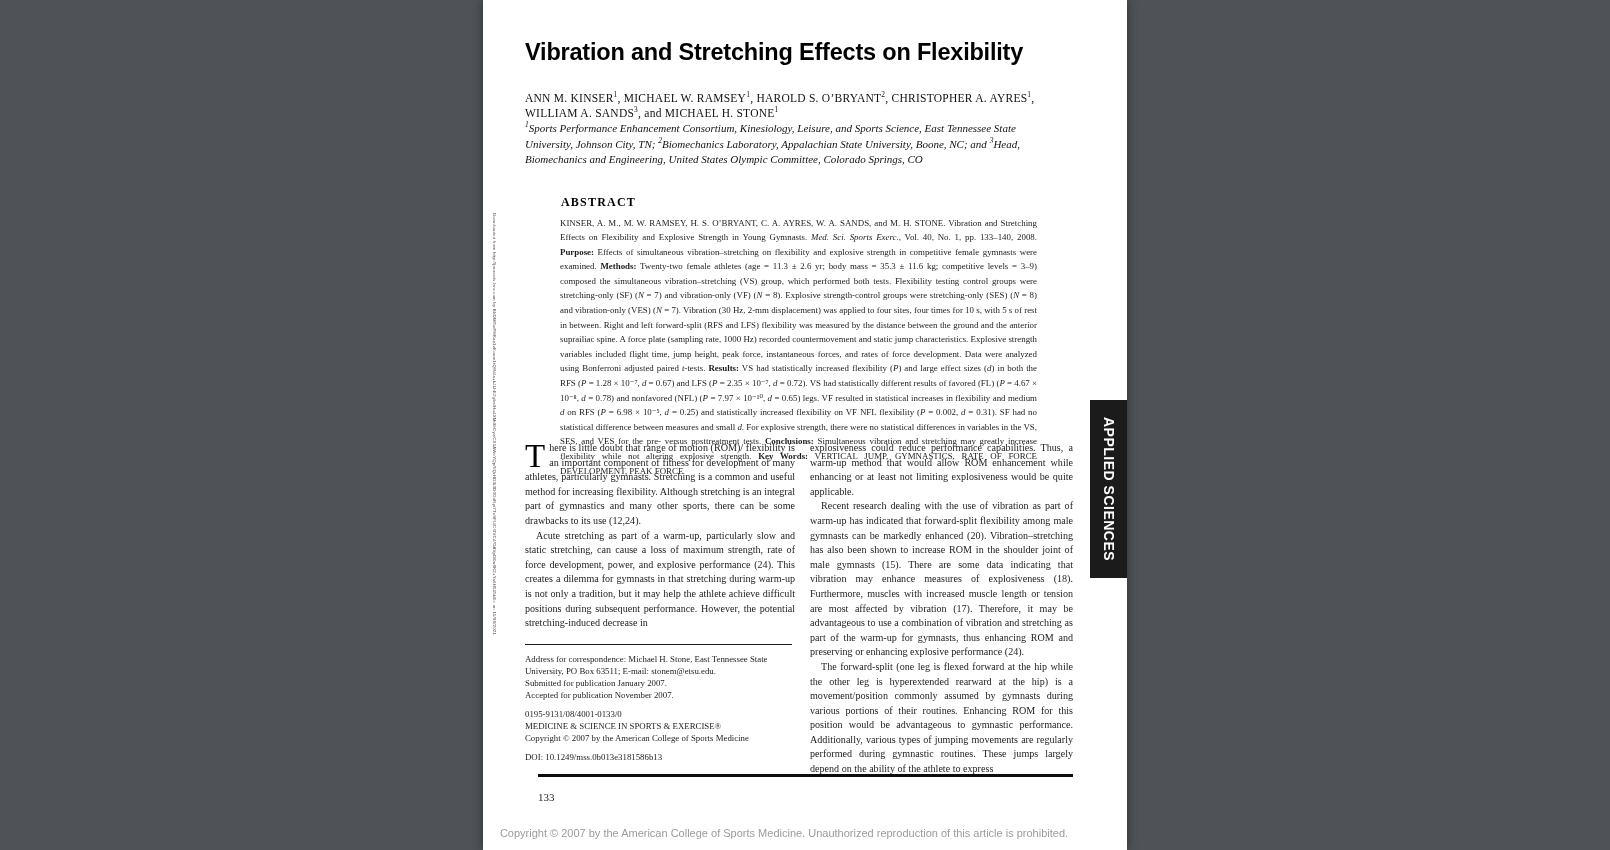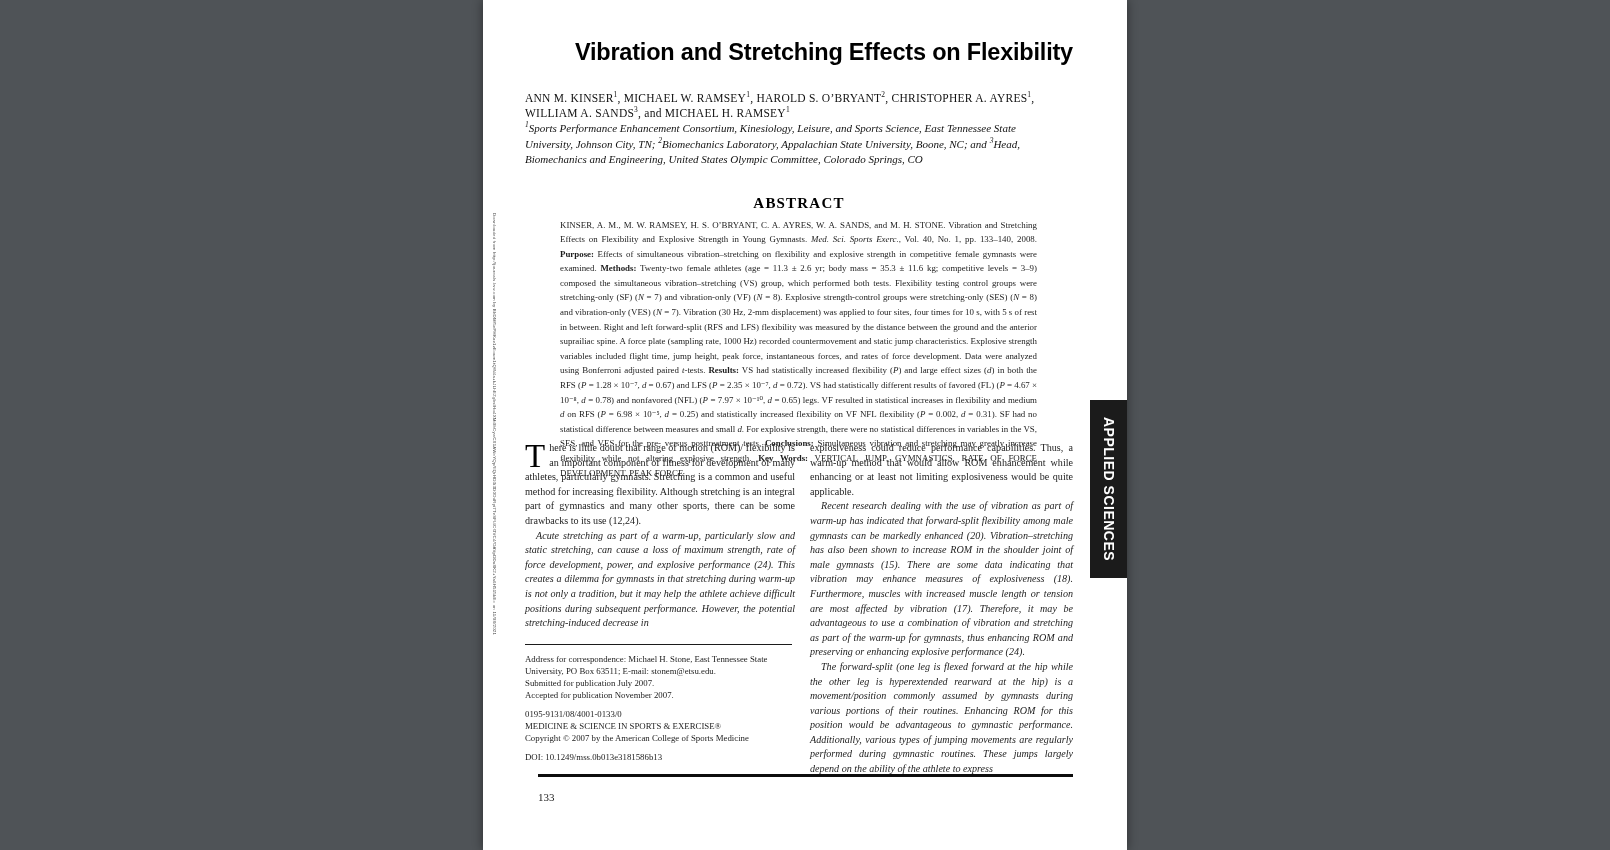--- a/index.html
+++ b/index.html
@@ -28,7 +28,7 @@
     margin-top:38px;
     font-family:"Liberation Sans","DejaVu Sans",sans-serif;
     font-weight:bold;font-size:23.5px;line-height:28px;
-    letter-spacing:-0.2px;color:#000;text-align:right;
+    letter-spacing:-0.2px;color:#000;
   }
   .authors{
     margin-top:25px;

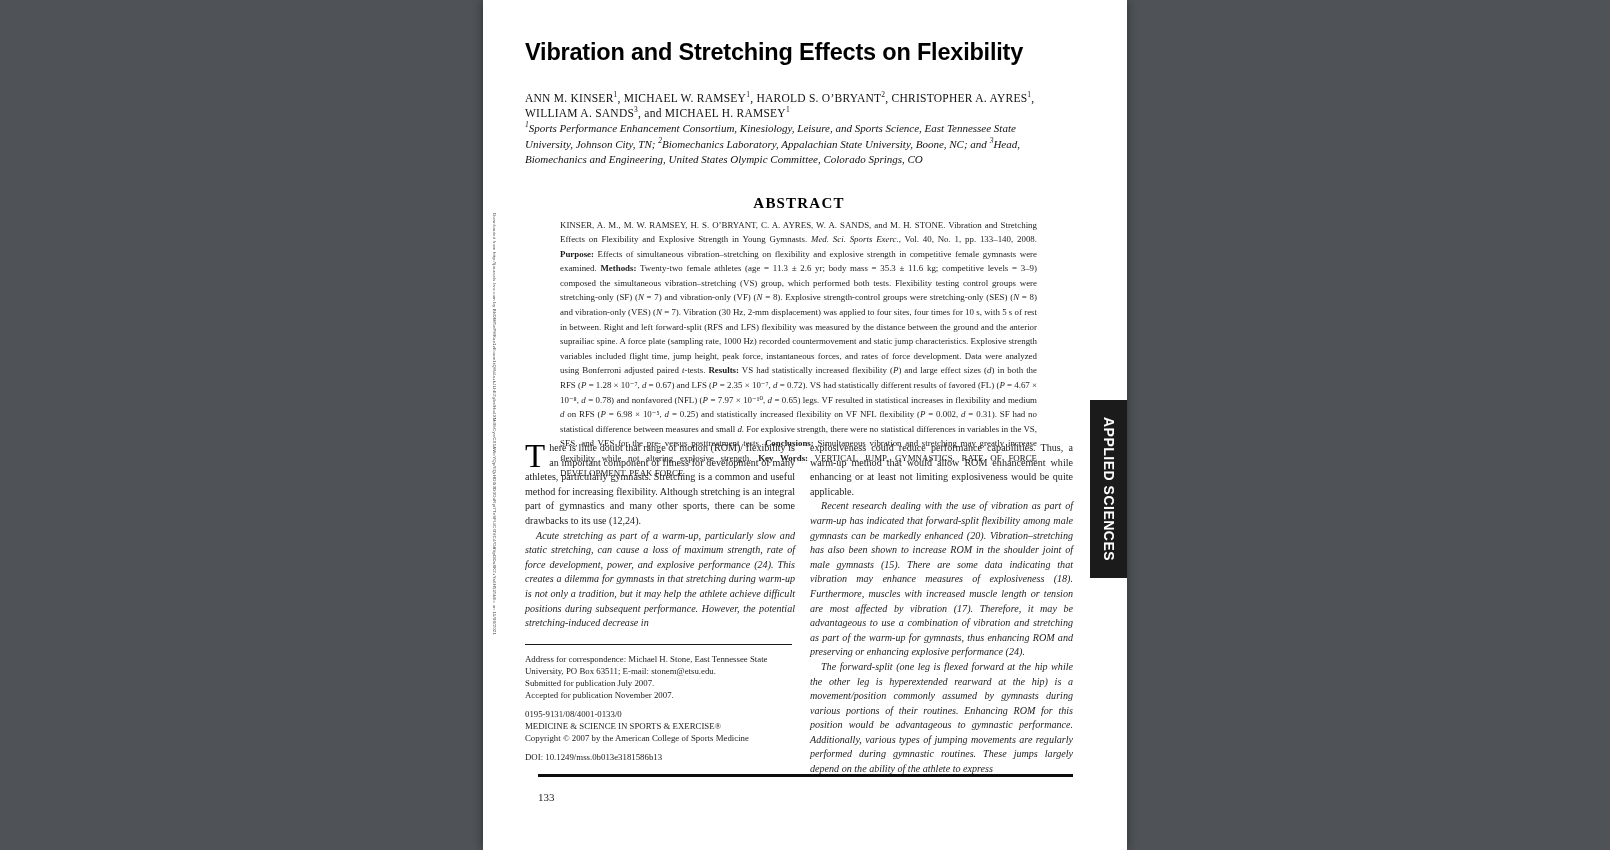--- a/index.html
+++ b/index.html
@@ -108,7 +108,7 @@
 
     <div class="authors">
       <div><span>ANN M. KINSER</span><sup>1</sup><span>, MICHAEL W. RAMSEY</span><sup>1</sup><span>, HAROLD S. O’BRYANT</span><sup>2</sup><span>, CHRISTOPHER A. AYRES</span><sup>1</sup><span>,</span></div>
-      <div><span>WILLIAM A. SANDS</span><sup>3</sup><span>, and MICHAEL H. RAMSEY</span><sup>1</sup></div>
+      <div><span>WILLIAM A. SANDS</span><sup>3</sup><span>, and MICHAEL H. STONE</span><sup>1</sup></div>
     </div>
 
     <div class="affiliations"><sup>1</sup><span>Sports Performance Enhancement Consortium, Kinesiology, Leisure, and Sports Science, East Tennessee State University, Johnson City, TN; </span><sup>2</sup><span>Biomechanics Laboratory, Appalachian State University, Boone, NC; and </span><sup>3</sup><span>Head, Biomechanics and Engineering, United States Olympic Committee, Colorado Springs, CO</span></div>

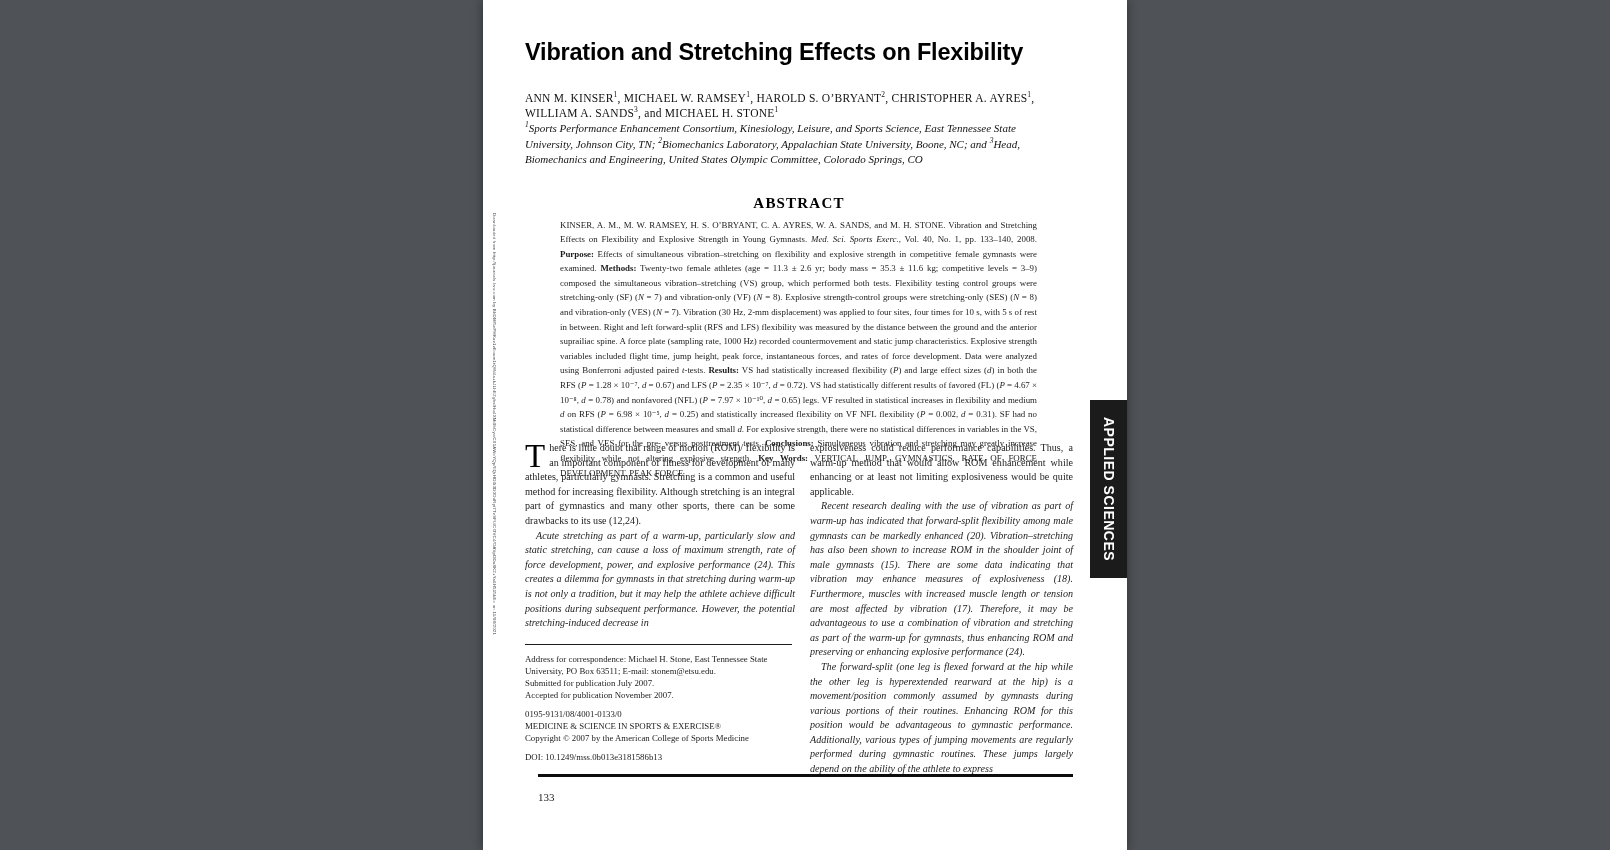--- a/index.html
+++ b/index.html
@@ -40,8 +40,8 @@
     font-style:italic;font-size:11px;line-height:15.5px;color:#111;
   }
   .abstract-heading{
-    margin:27px 36px 0 36px;text-align:center;
-    font-weight:bold;font-size:15px;letter-spacing:1.2px;color:#000;
+    margin:27px 36px 0 36px;
+    font-weight:bold;font-size:12px;letter-spacing:1.2px;color:#000;
   }
   .abstract-body{
     margin:6px 36px 0 35px;

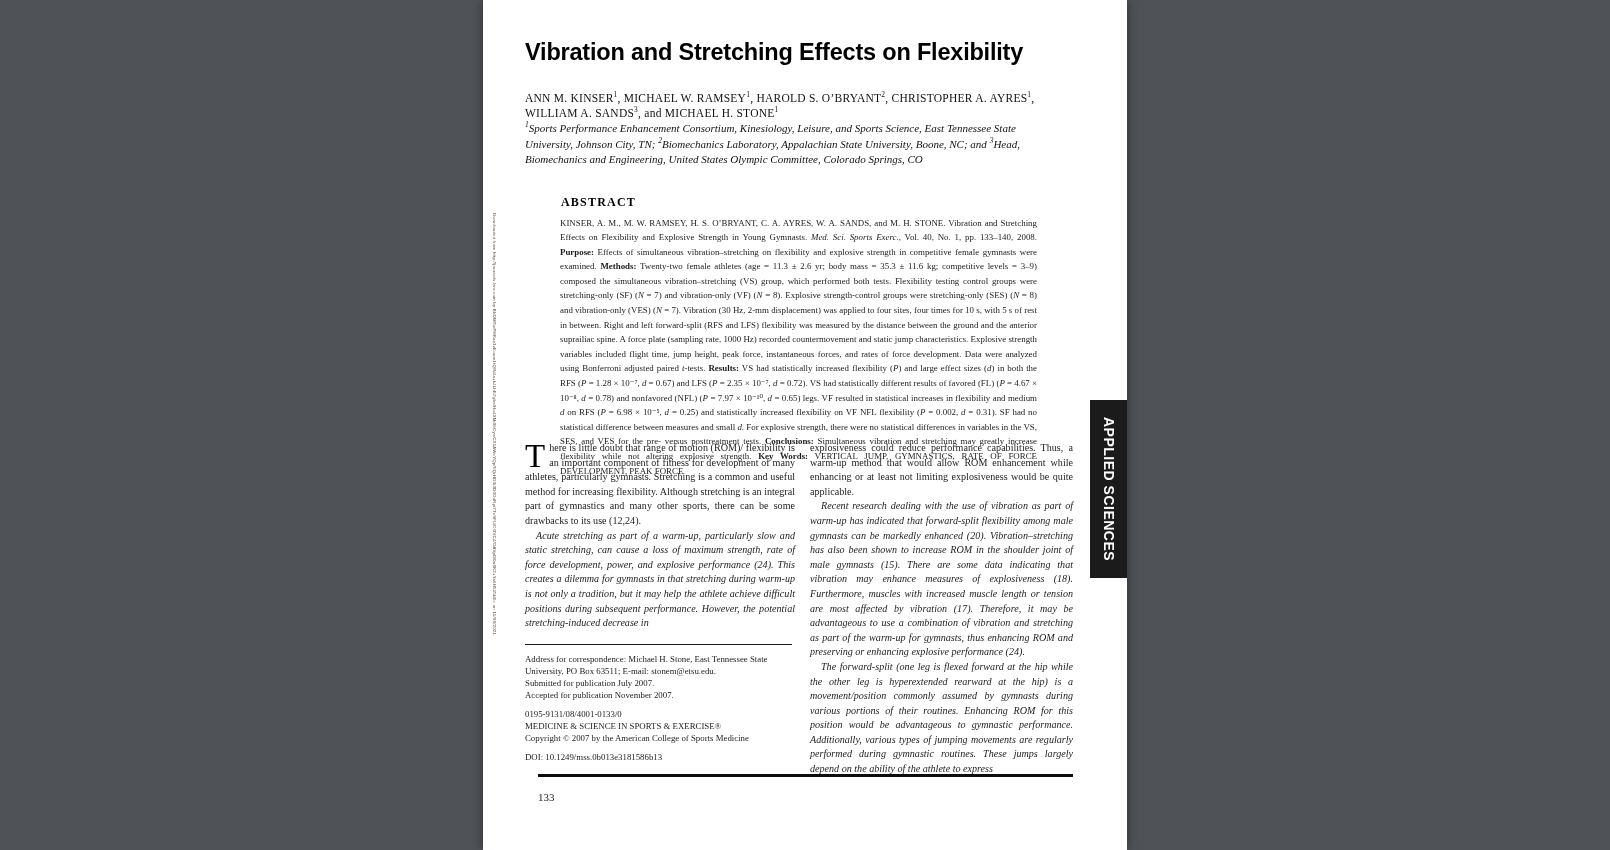--- a/index.html
+++ b/index.html
@@ -56,7 +56,7 @@
   .columns p{
     margin:0;font-size:10.1px;line-height:14.6px;text-align:justify;color:#1c1c1c;
   }
-  .columns p.indent{text-indent:11px;font-style:italic;}
+  .columns p.indent{text-indent:11px;}
   .dropcap{
     float:left;font-size:33px;line-height:27px;
     padding:2px 4px 0 0;color:#000;

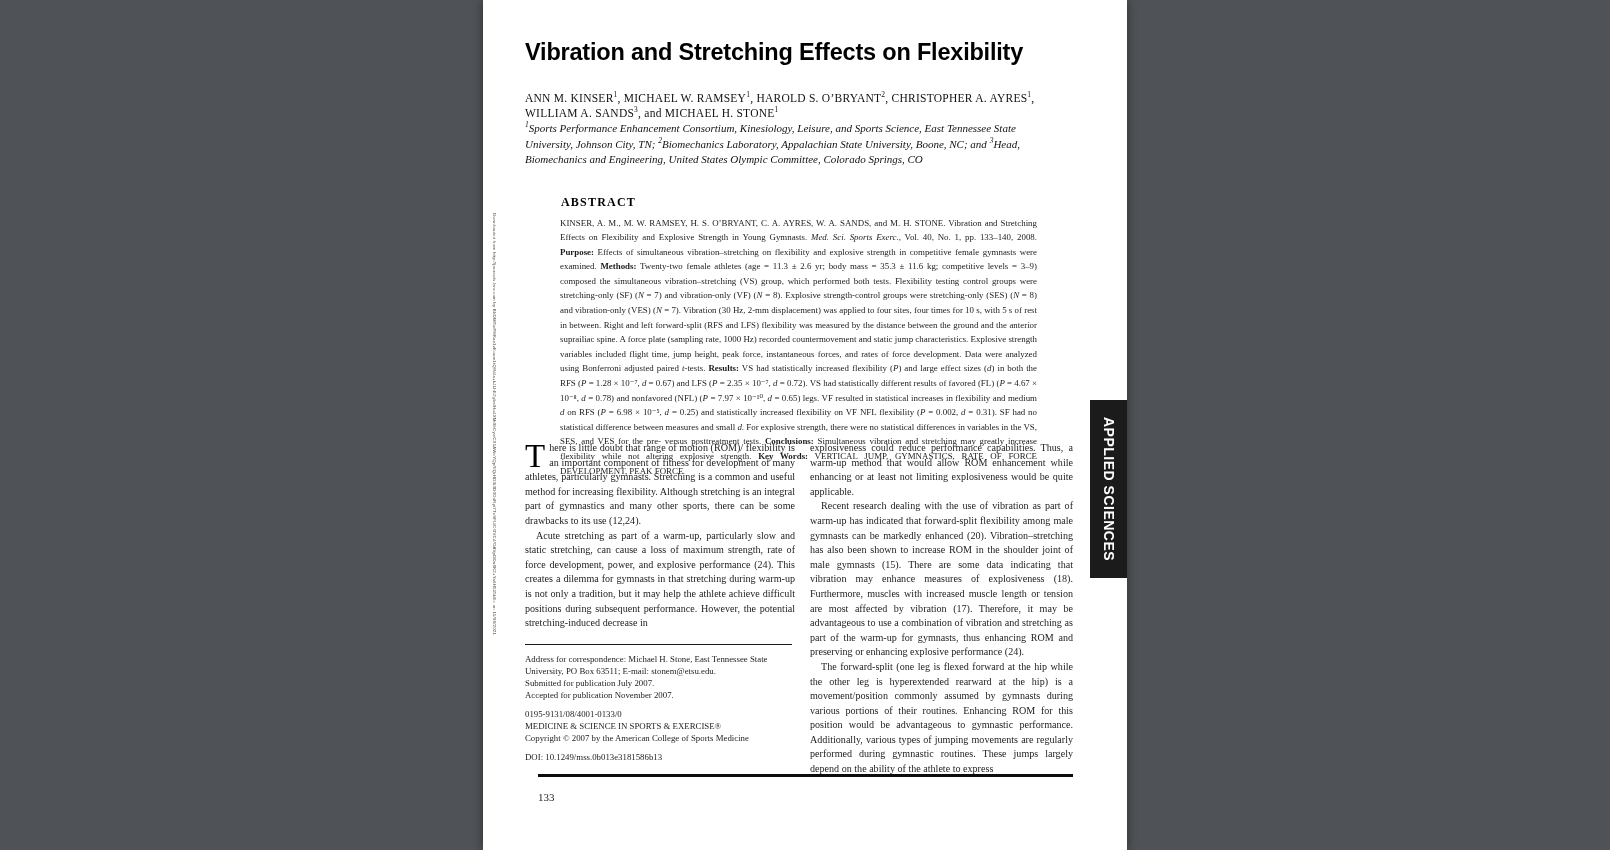--- a/index.html
+++ b/index.html
@@ -128,7 +128,7 @@
         <div class="footnotes">
           <div class="fn-group">
             <div>Address for correspondence: Michael H. Stone, East Tennessee State University, PO Box 63511; E-mail: stonem@etsu.edu.</div>
-            <div>Submitted for publication July 2007.</div>
+            <div>Submitted for publication January 2007.</div>
             <div>Accepted for publication November 2007.</div>
           </div>
           <div class="fn-group">

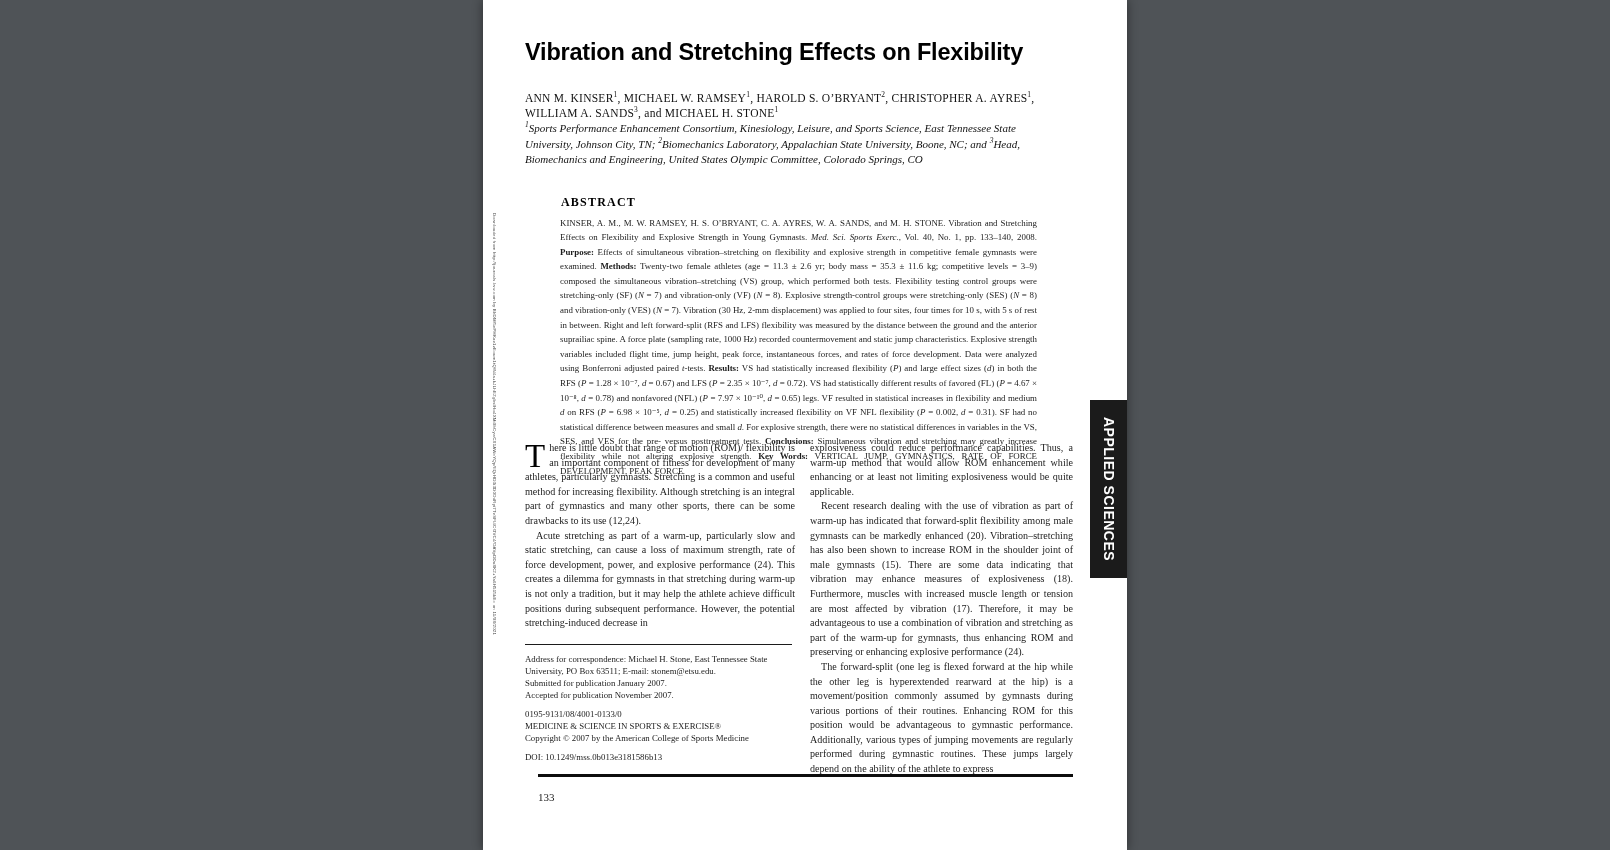--- a/index.html
+++ b/index.html
@@ -152,6 +152,7 @@
 
   <div class="bottom-rule"></div>
   <div class="page-number">133</div>
+  <div class="copyright">Copyright © 2007 by the American College of Sports Medicine. Unauthorized reproduction of this article is prohibited.</div>
 
 </div>
 

